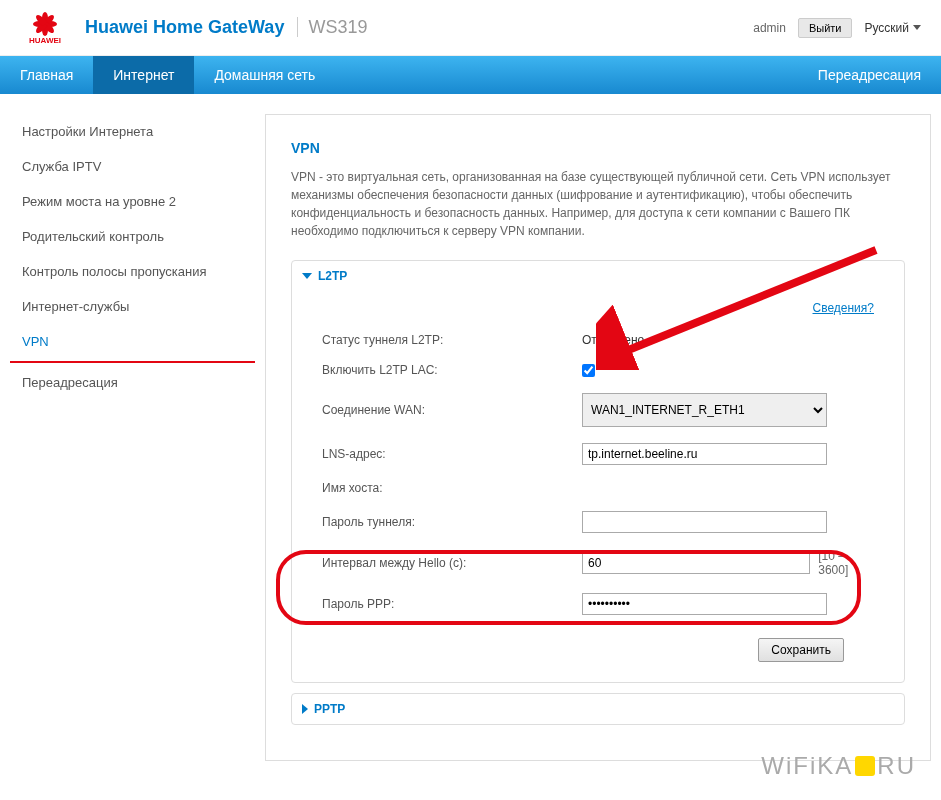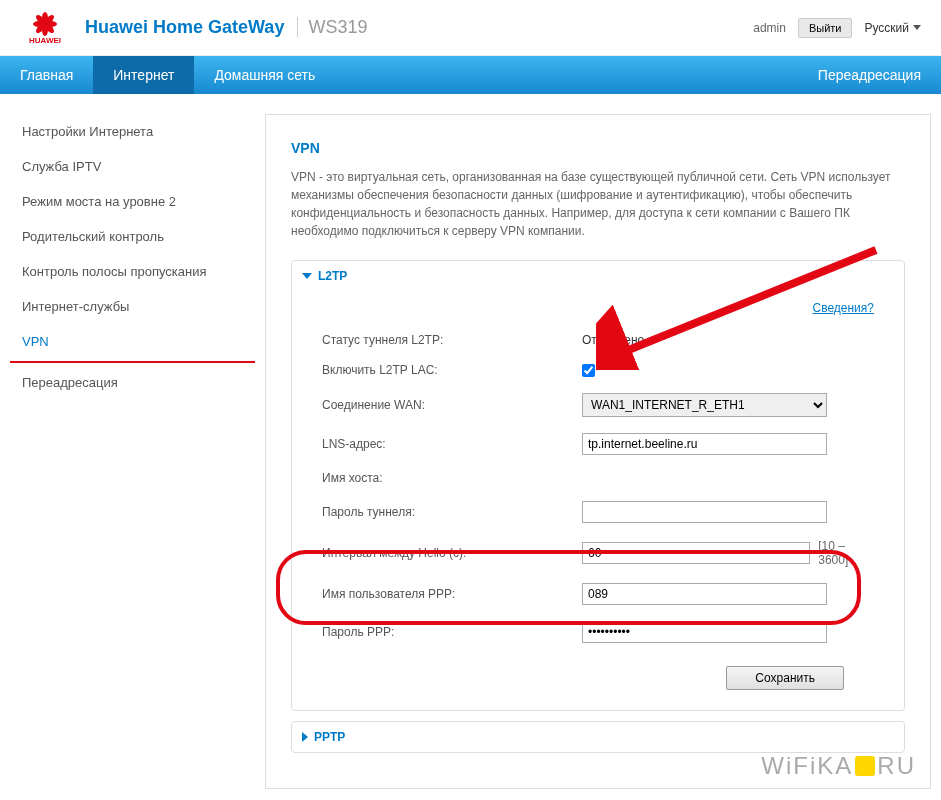--- a/index.html
+++ b/index.html
@@ -45,7 +45,7 @@
 .form-label { width: 260px; color: #555; font-size: 12px; }
 .form-value { flex: 1; display: flex; align-items: center; gap: 8px; }
 .form-value input[type="text"], .form-value input[type="password"] { width: 245px; padding: 3px 5px; border: 1px solid #aaa; font-size: 12px; height: 22px; }
-.form-value select { width: 245px; padding: 2px 4px; border: 1px solid #aaa; font-size: 12px; height: 24px; }
+.form-value select { width: 245px; padding: 2px 4px; border: 1px solid #aaa; font-size: 12px; height: 34px; }
 .status-val { color: #333; font-size: 12px; }
 .range { color: #666; font-size: 12px; }
 

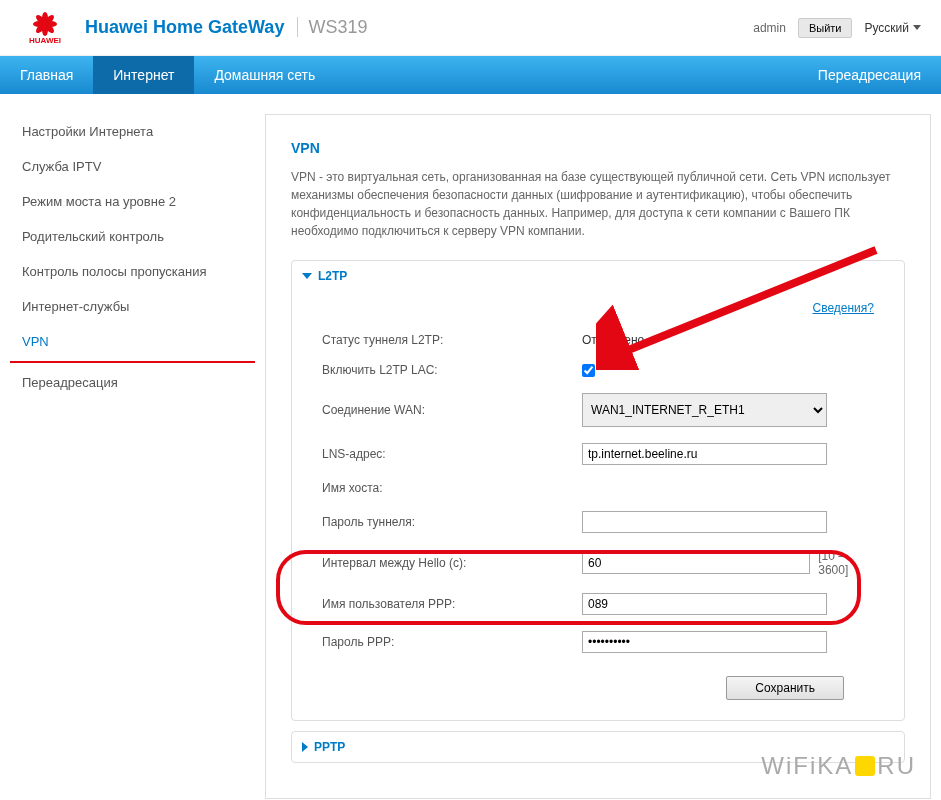--- a/index.html
+++ b/index.html
@@ -172,12 +172,6 @@
           </div>
         </div>
 
-        <div class="form-row">
-          <div class="form-label">Имя пользователя PPP:</div>
-          <div class="form-value">
-              <input type="text" value="089" style="">
-            </div>
-        </div>
 
         <div class="form-row">
           <div class="form-label">Пароль PPP:</div>

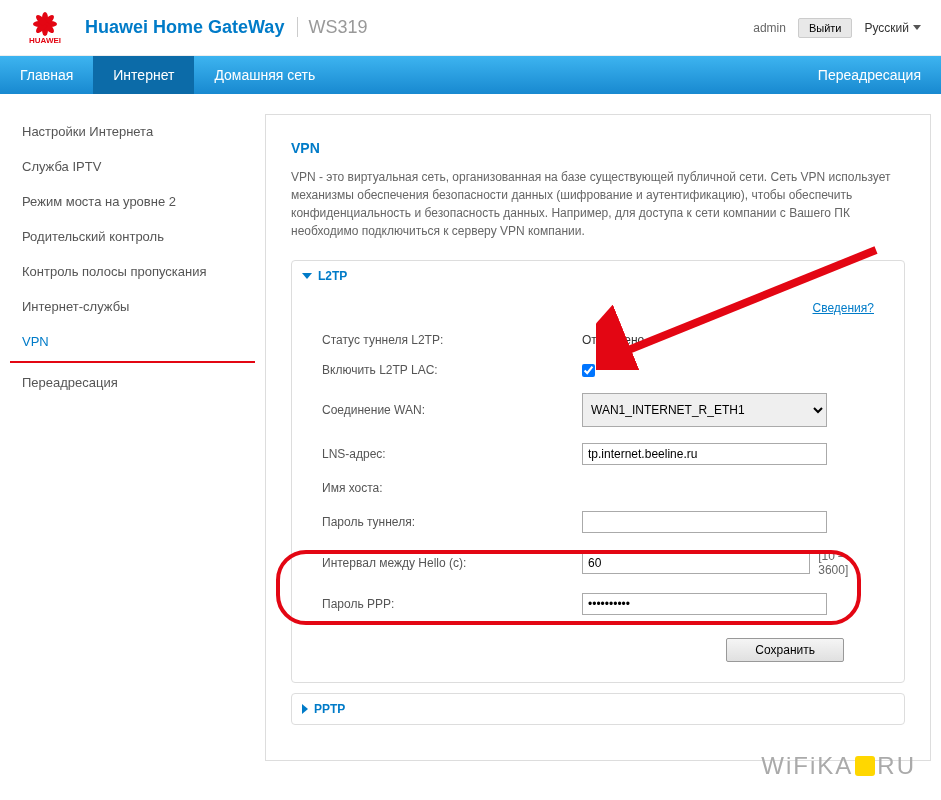--- a/index.html
+++ b/index.html
@@ -50,7 +50,7 @@
 .range { color: #666; font-size: 12px; }
 
 .save-row { text-align: right; margin-top: 15px; padding-right: 30px; }
-.save-btn { background: linear-gradient(#f5f5f5, #e0e0e0); border: 1px solid #999; padding: 4px 28px; font-size: 12px; cursor: pointer; border-radius: 2px; text-align: center; }
+.save-btn { background: linear-gradient(#f5f5f5, #e0e0e0); border: 1px solid #999; padding: 4px 12px; font-size: 12px; cursor: pointer; border-radius: 2px; text-align: center; }
 
 .highlight-box { position: absolute; border: 4px solid #e30613; border-radius: 30px; pointer-events: none; }
 .arrow-svg { position: absolute; pointer-events: none; }

